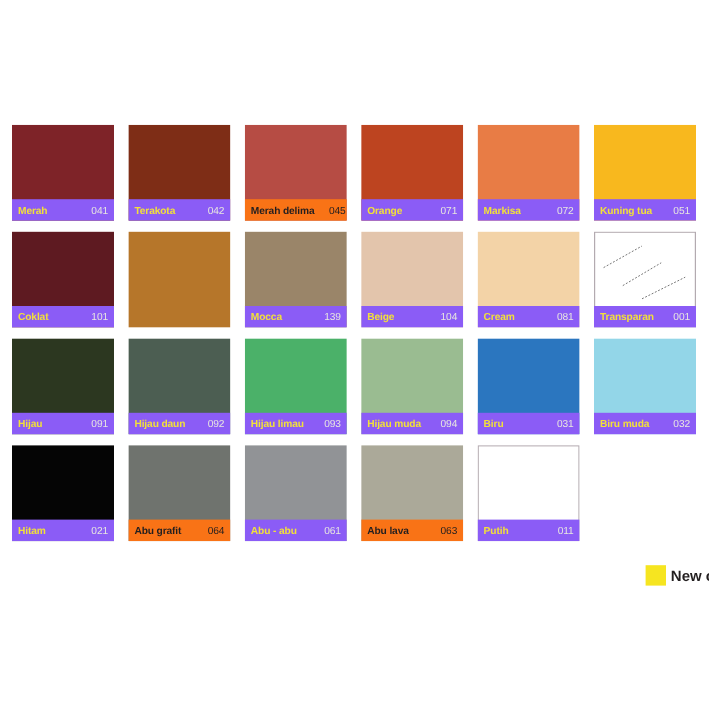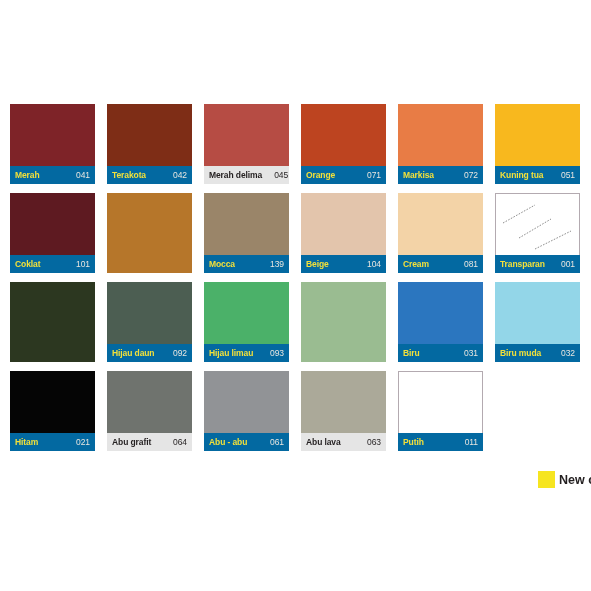--- a/index.html
+++ b/index.html
@@ -74,7 +74,7 @@
     letter-spacing: -0.1px;
   }
   .swatch-label.blue {
-    background: #0369a1;
+    background: #8b5cf6;
     margin-top: 36px;
   }
   .swatch-label.blue .swatch-name {

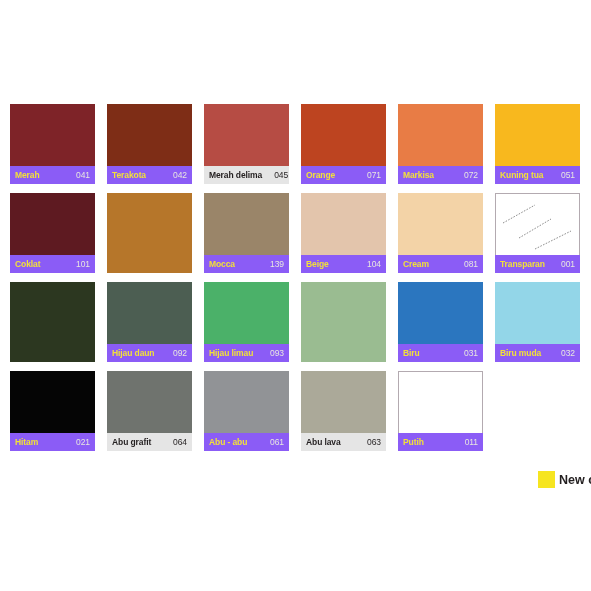--- a/index.html
+++ b/index.html
@@ -84,7 +84,7 @@
     color: #e8e6e0;
   }
   .swatch-label.yellow {
-    background: #e5e5e5;
+    background: #f97316;
   }
   .swatch-label.yellow .swatch-name {
     color: #231f20;

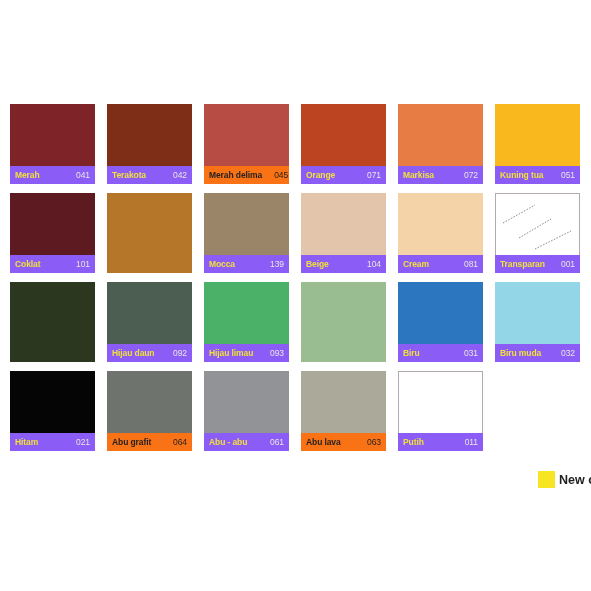--- a/index.html
+++ b/index.html
@@ -218,6 +218,10 @@
       </div>
       <div class="swatch">
         <div class="swatch-color" style="background: rgb(44, 55, 32);"></div>
+        <div class="swatch-label blue">
+          <span class="swatch-name">Hijau</span>
+          <span class="swatch-code">091</span>
+        </div>
       </div>
       <div class="swatch">
         <div class="swatch-color" style="background: rgb(76, 94, 82);"></div>

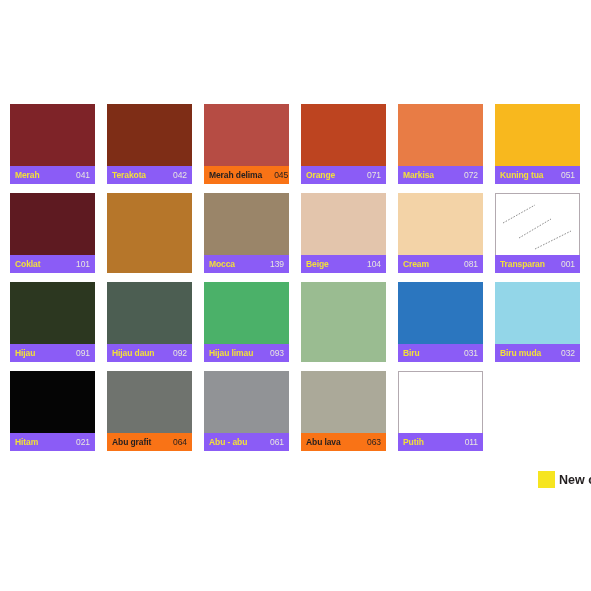--- a/index.html
+++ b/index.html
@@ -239,6 +239,10 @@
       </div>
       <div class="swatch">
         <div class="swatch-color" style="background: rgb(154, 188, 145);"></div>
+        <div class="swatch-label blue">
+          <span class="swatch-name">Hijau muda</span>
+          <span class="swatch-code">094</span>
+        </div>
       </div>
       <div class="swatch">
         <div class="swatch-color" style="background: rgb(43, 118, 191);"></div>

